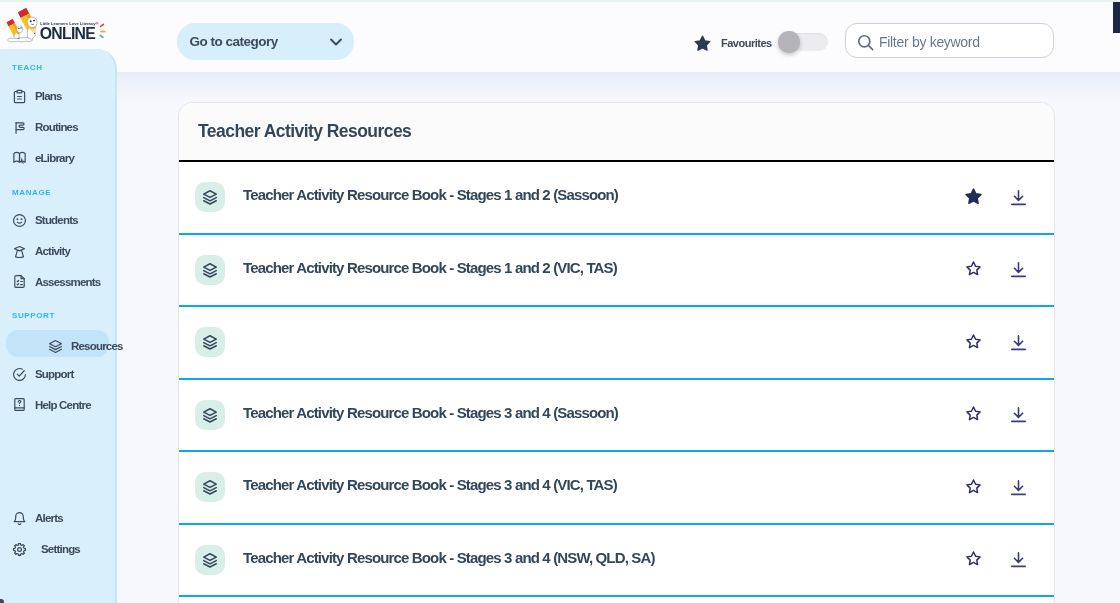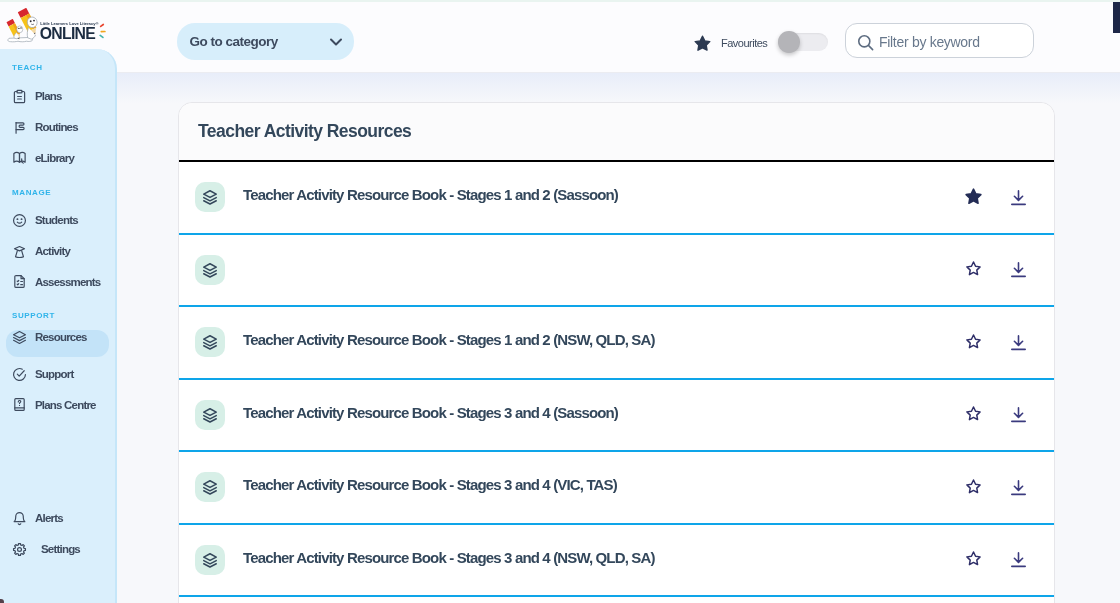--- a/index.html
+++ b/index.html
@@ -19,7 +19,7 @@
 .pill .t{position:absolute;left:12.5px;top:11px;font-size:13.5px;font-weight:bold;letter-spacing:-0.5px;color:#3d4a5e;}
 .pill svg{position:absolute;right:11px;top:14px;}
 .favwrap{position:absolute;left:694px;top:31px;height:24px;display:flex;align-items:center;}
-.favwrap .lbl{margin-left:10px;font-size:11px;font-weight:normal;letter-spacing:-0.5px;color:#3d4a5e;}
+.favwrap .lbl{margin-left:10px;font-size:11px;font-weight:bold;letter-spacing:-0.5px;color:#3d4a5e;}
 .toggle{position:absolute;left:778px;top:32.5px;width:50px;height:18.5px;background:#ececf0;border-radius:10px;box-shadow:inset 0 1px 2px rgba(0,0,0,0.06);}
 .knob{position:absolute;left:0px;top:-1.5px;width:21.5px;height:21.5px;border-radius:50%;background:#b4b4b8;box-shadow:0 2px 4px rgba(0,0,0,0.22);}
 .search{position:absolute;left:845px;top:23px;width:189px;height:35px;background:#fff;border:1px solid #ccd2da;border-radius:12px;box-sizing:border-box;}

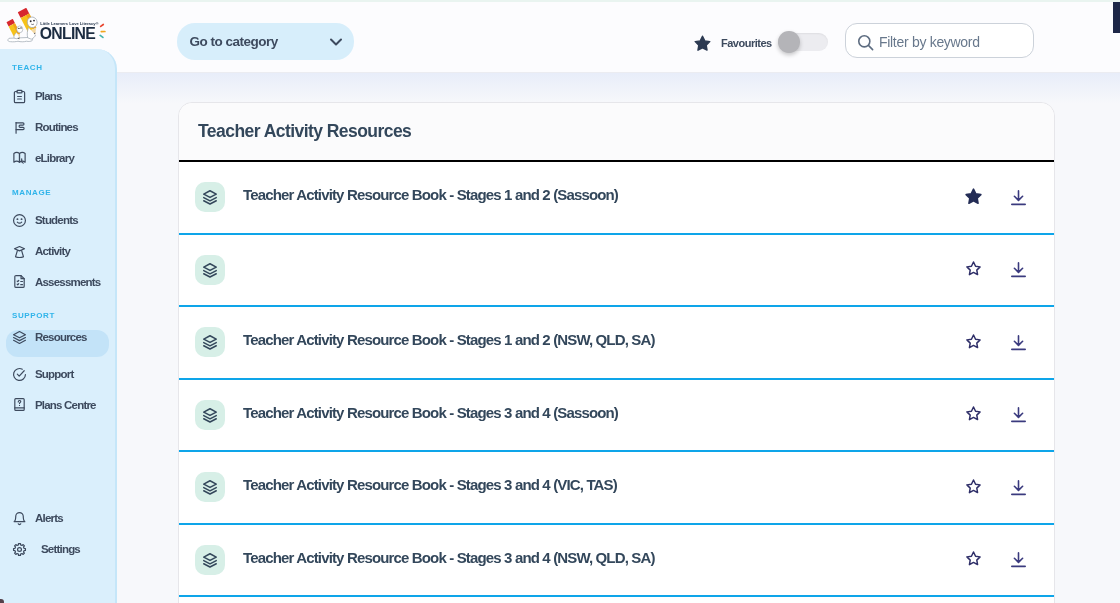--- a/index.html
+++ b/index.html
@@ -22,7 +22,7 @@
 .favwrap .lbl{margin-left:10px;font-size:11px;font-weight:bold;letter-spacing:-0.5px;color:#3d4a5e;}
 .toggle{position:absolute;left:778px;top:32.5px;width:50px;height:18.5px;background:#ececf0;border-radius:10px;box-shadow:inset 0 1px 2px rgba(0,0,0,0.06);}
 .knob{position:absolute;left:0px;top:-1.5px;width:21.5px;height:21.5px;border-radius:50%;background:#b4b4b8;box-shadow:0 2px 4px rgba(0,0,0,0.22);}
-.search{position:absolute;left:845px;top:23px;width:189px;height:35px;background:#fff;border:1px solid #ccd2da;border-radius:12px;box-sizing:border-box;}
+.search{position:absolute;left:845px;top:23px;width:209px;height:35px;background:#fff;border:1px solid #ccd2da;border-radius:12px;box-sizing:border-box;}
 .search svg{position:absolute;left:10px;top:9px;}
 .search .ph{position:absolute;left:33px;top:10px;font-size:14px;letter-spacing:-0.3px;color:#68788c;}
 

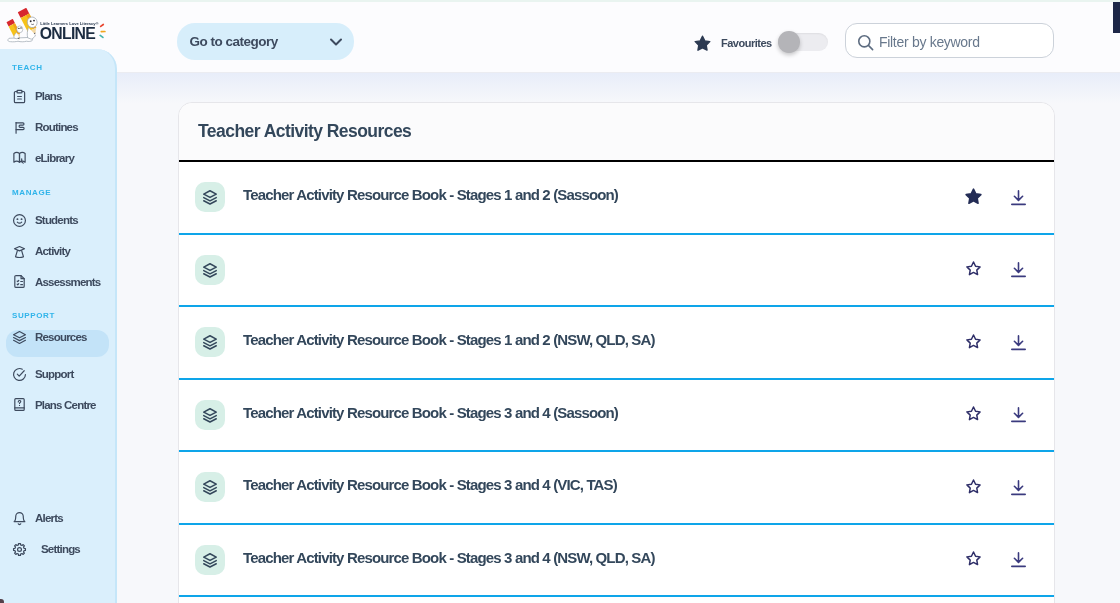--- a/index.html
+++ b/index.html
@@ -228,6 +228,7 @@
           <path d="M2.6 17.6l9.4 4.9 9.4-4.9"></path>
         </svg>
       </div>
+    <div class="t">Teacher Activity Resource Book - Stages 1 and 2 (VIC, TAS)</div>
     <svg class="star" viewBox="0 0 24 24">
         <path d="M12 2.8l2.9 6 6.4 0.9-4.65 4.55 1.1 6.4L12 17.6l-5.75 3.05 1.1-6.4L2.7 9.7l6.4-0.9z" fill="none" stroke="#2e2e68" stroke-width="2.1" stroke-linejoin="round"></path>
       </svg>

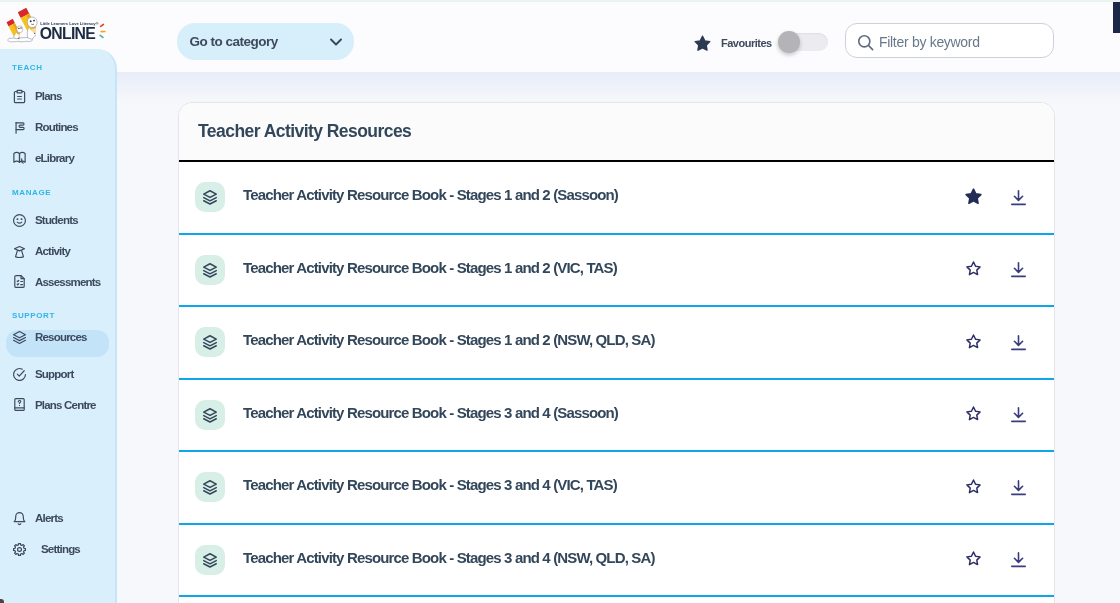--- a/index.html
+++ b/index.html
@@ -154,7 +154,7 @@
   <span>Assessments</span>
 </div>
 <div class="slabel" style="top:311.3px;">SUPPORT</div>
-<div class="sitem" style="top:326px;">
+<div class="sitem" style="top:335px;margin-left:36px;">
   <svg width="15" height="15" viewBox="0 0 24 24" fill="none" stroke="#3d4a5e" stroke-width="1.9" stroke-linecap="round" stroke-linejoin="round">
       <path d="M12 2.5L2.5 7.5 12 12.5 21.5 7.5z"></path>
       <path d="M2.5 12l9.5 5 9.5-5"></path>

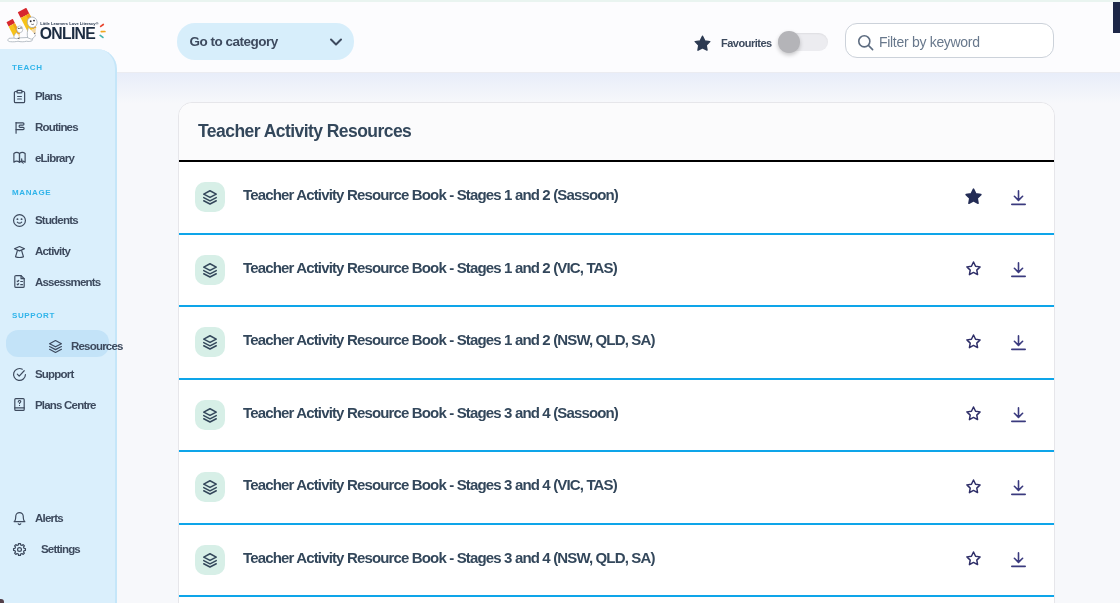--- a/index.html
+++ b/index.html
@@ -245,7 +245,6 @@
           <path d="M2.6 17.6l9.4 4.9 9.4-4.9"></path>
         </svg>
       </div>
-    <div class="t">Teacher Activity Resource Book - Stages 1 and 2 (NSW, QLD, SA)</div>
     <svg class="star" viewBox="0 0 24 24">
         <path d="M12 2.8l2.9 6 6.4 0.9-4.65 4.55 1.1 6.4L12 17.6l-5.75 3.05 1.1-6.4L2.7 9.7l6.4-0.9z" fill="none" stroke="#2e2e68" stroke-width="2.1" stroke-linejoin="round"></path>
       </svg>

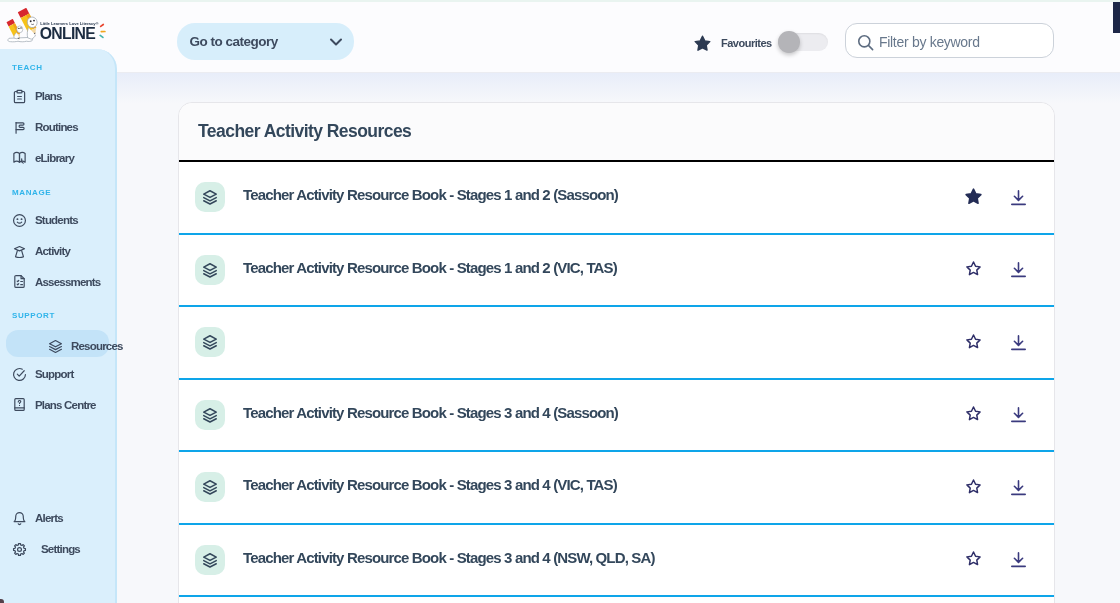--- a/index.html
+++ b/index.html
@@ -175,7 +175,7 @@
       <path d="M4.5 17.5h15"></path>
       <path d="M10 8c0-3 4-3 4-0.8 0 1.6-2 1.6-2 3.2M12 13.4v0.2"></path>
     </svg>
-  <span>Plans Centre</span>
+  <span>Help Centre</span>
 </div>
 <div class="sitem" style="top:507.3px;">
   <svg width="15" height="15" viewBox="0 0 24 24" fill="none" stroke="#3d4a5e" stroke-width="1.9" stroke-linecap="round" stroke-linejoin="round">

